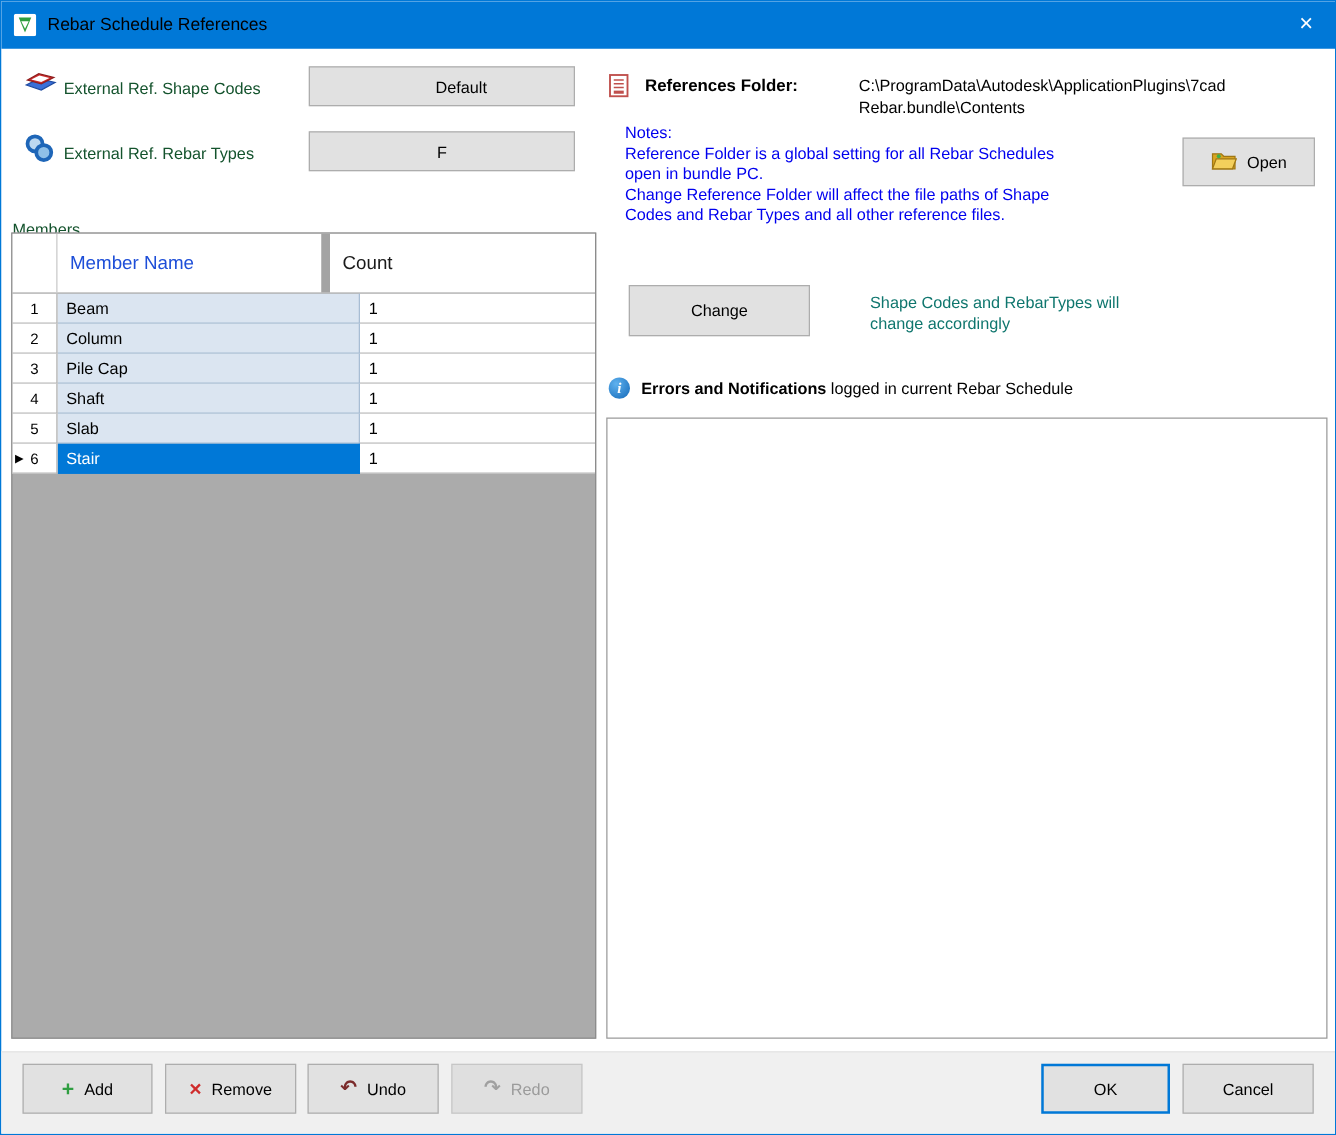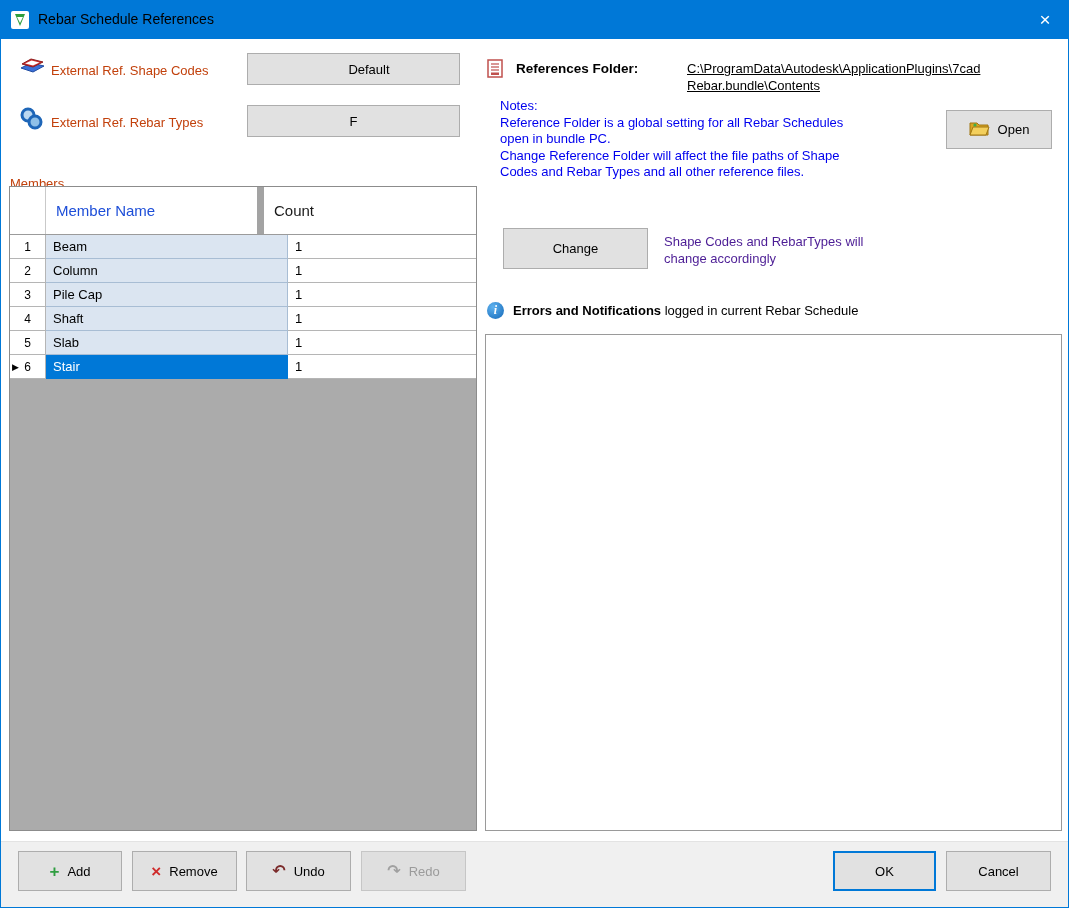--- a/index.html
+++ b/index.html
@@ -21,7 +21,7 @@
   .btn.disabled { background:#dfdfdf; border-color:#c6c6c6; color:#9b9b9b; cursor:default; }
   .btn.default-btn { border:2px solid #0078d7; }
   
-  .lbl { position:absolute; font-size:13px; color:#c2410c; }
+  .lbl { position:absolute; font-size:13px; color:#14532d; }
   .ref-icon { position:absolute; }
   
   .grid { position:absolute; left:8px; top:185px; width:468px; height:645px;

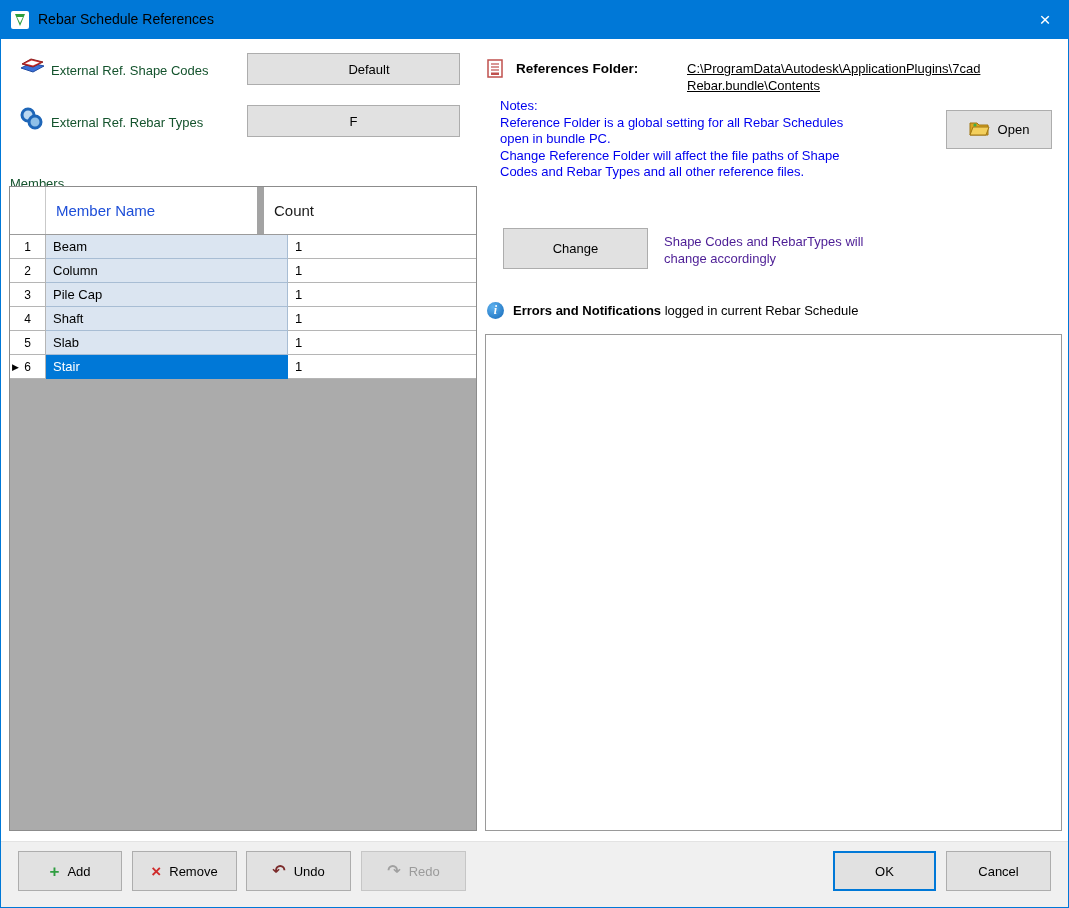--- a/index.html
+++ b/index.html
@@ -42,7 +42,7 @@
   .row-marker { position:absolute; left:2px; top:50%; transform:translateY(-50%); font-size:9px; color:#000; }
   
   .ref-folder-label { position:absolute; left:515px; top:60px; font-size:13.5px; font-weight:bold; color:#000; }
-  .ref-folder-value { position:absolute; left:686px; top:59px; width:322px; font-size:13px; line-height:17px; color:#000;text-decoration:underline; }
+  .ref-folder-value { position:absolute; left:686px; top:59px; width:322px; font-size:13px; line-height:17px; color:#000; }
   .notes { position:absolute; left:499px; top:97px; width:358px; color:#0000ee; font-size:13px; line-height:16.5px; }
   .change-note { position:absolute; left:663px; top:232px; width:232px; font-size:13px; line-height:17px; color:#4c1d95; }
   .info-icon { position:absolute; left:486px; top:301px; width:17px; height:17px; border-radius:50%;

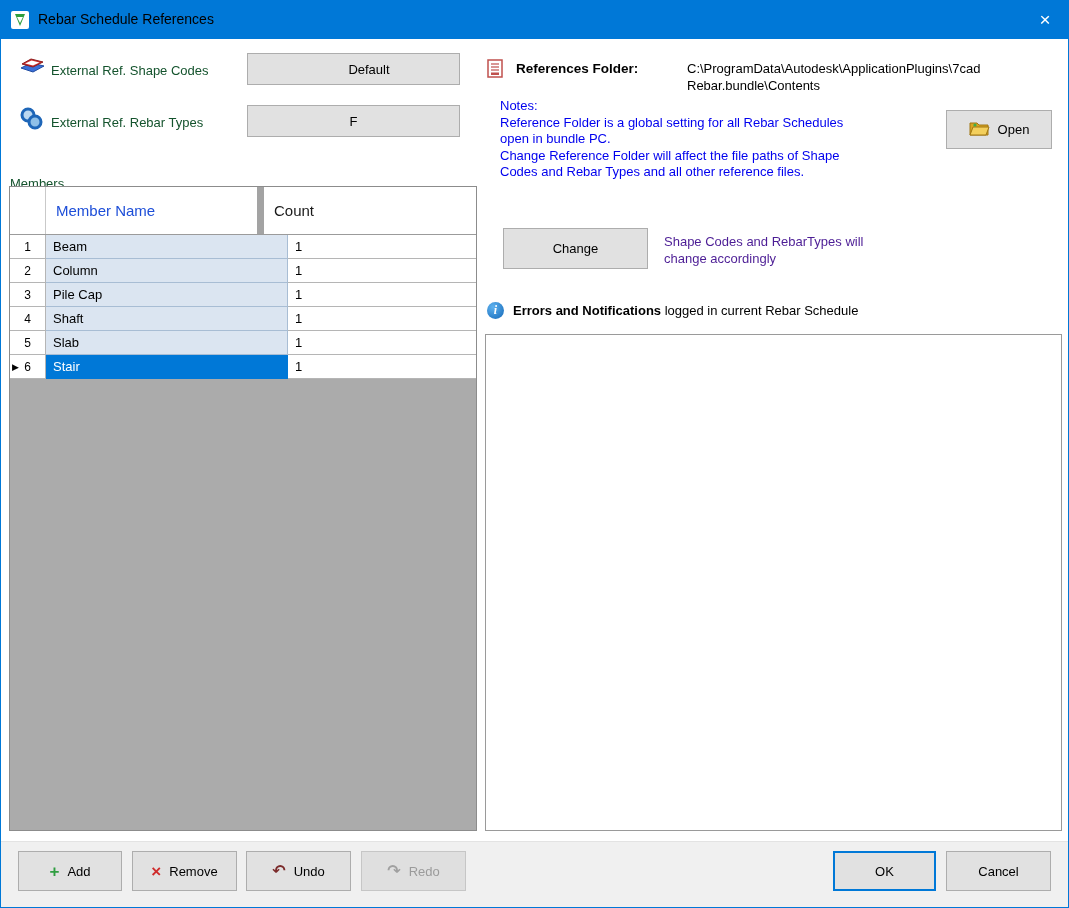--- a/index.html
+++ b/index.html
@@ -44,7 +44,7 @@
   .ref-folder-label { position:absolute; left:515px; top:60px; font-size:13.5px; font-weight:bold; color:#000; }
   .ref-folder-value { position:absolute; left:686px; top:59px; width:322px; font-size:13px; line-height:17px; color:#000; }
   .notes { position:absolute; left:499px; top:97px; width:358px; color:#0000ee; font-size:13px; line-height:16.5px; }
-  .change-note { position:absolute; left:663px; top:232px; width:232px; font-size:13px; line-height:17px; color:#4c1d95; }
+  .change-note { position:absolute; left:695px; top:232px; width:232px; font-size:13px; line-height:17px; color:#0f766e; }
   .info-icon { position:absolute; left:486px; top:301px; width:17px; height:17px; border-radius:50%;
     background:radial-gradient(circle at 35% 30%, #5fb2ef, #1368b8); color:#fff;
     font-family:"Liberation Serif","DejaVu Serif",serif; font-style:italic; font-weight:bold; font-size:12px;

